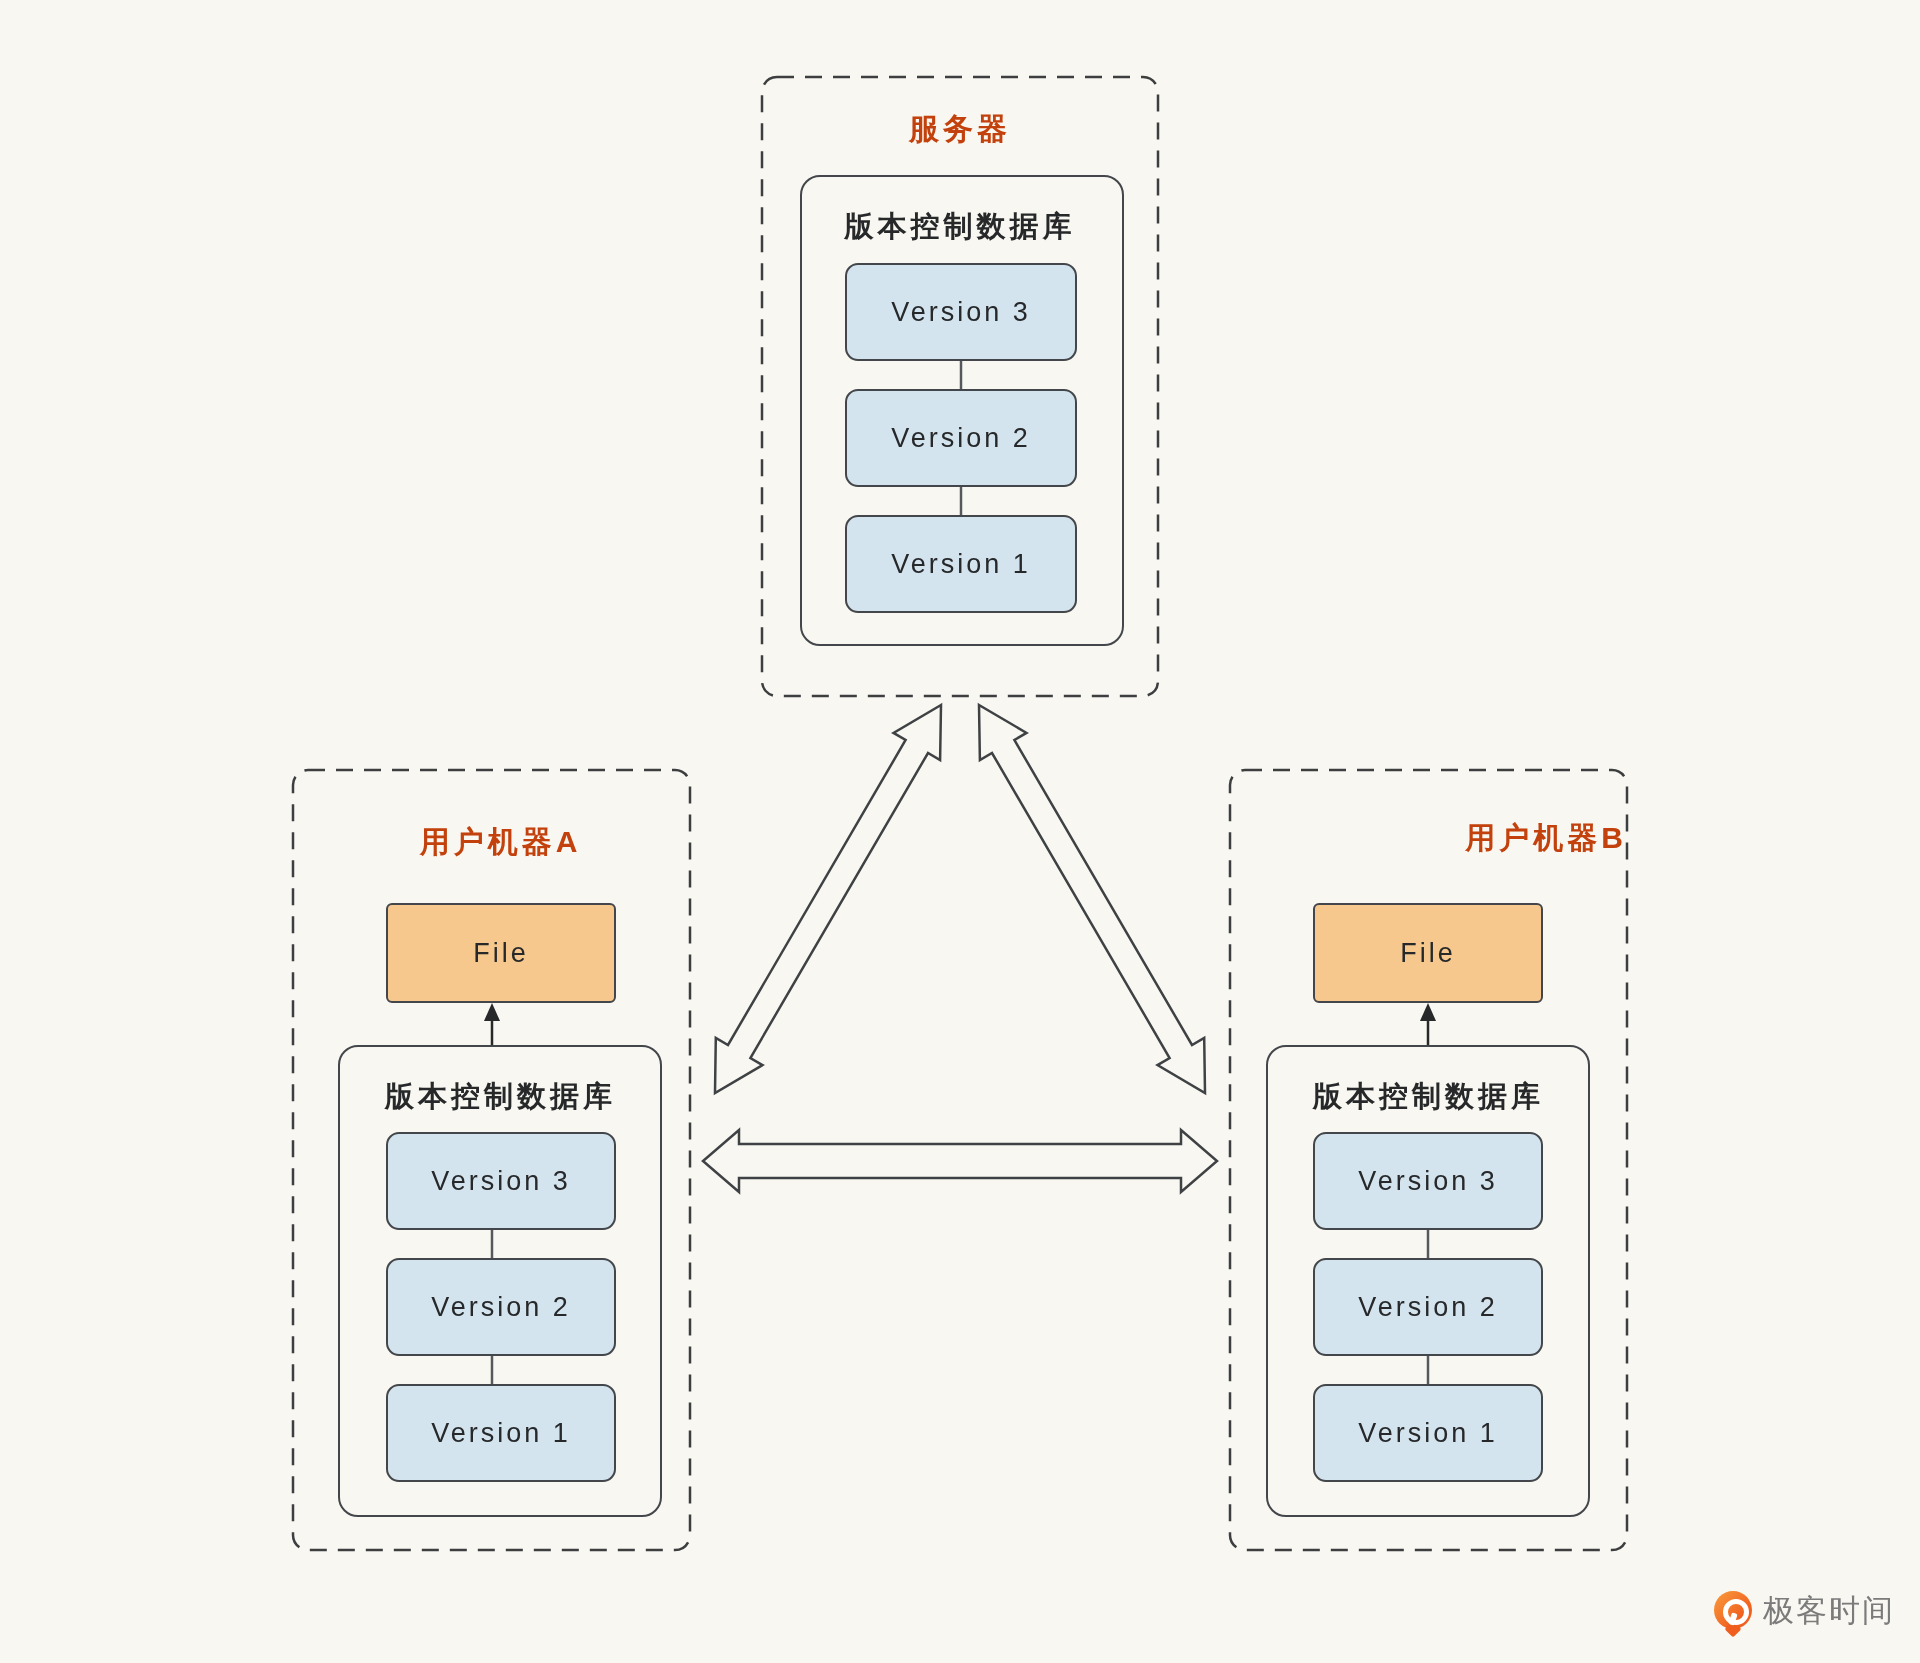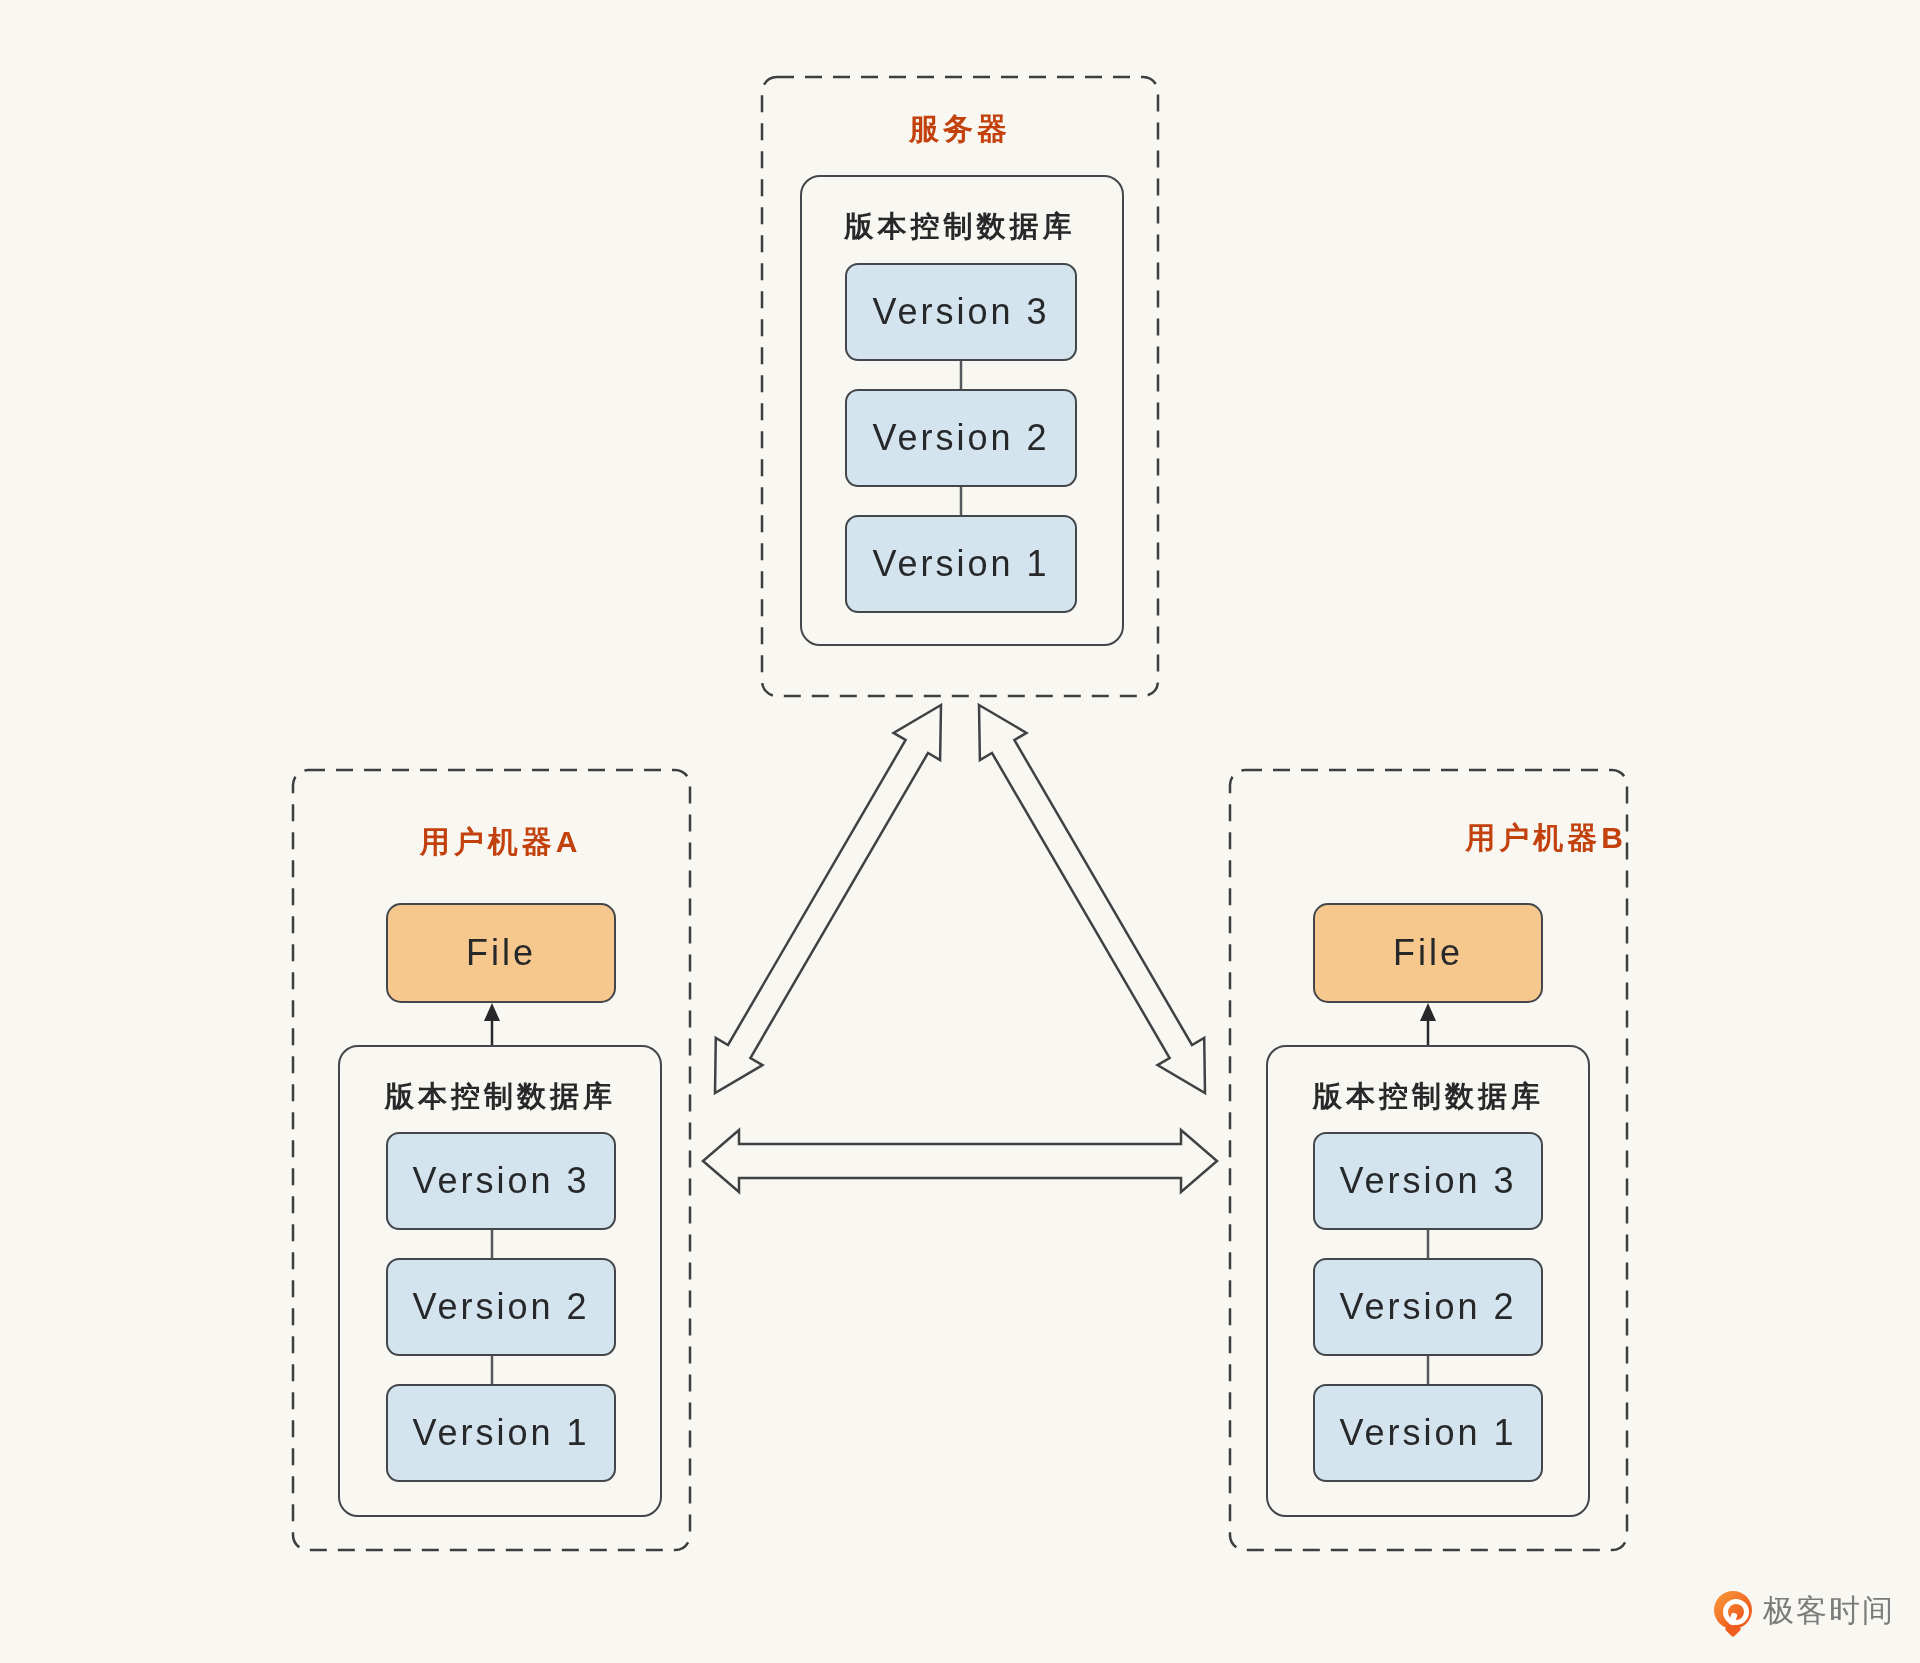--- a/index.html
+++ b/index.html
@@ -25,7 +25,7 @@
   .node{
     position:absolute;box-sizing:border-box;display:flex;align-items:center;justify-content:center;
     border:2.5px solid #43464a;border-radius:13px;
-    font-size:36px;letter-spacing:3px;color:#26282a;
+    font-size:27px;letter-spacing:3px;color:#26282a;
   }
   .version-box{background:#d4e4ee;}
   .file-box{background:#f6c88e;border-radius:15px;}

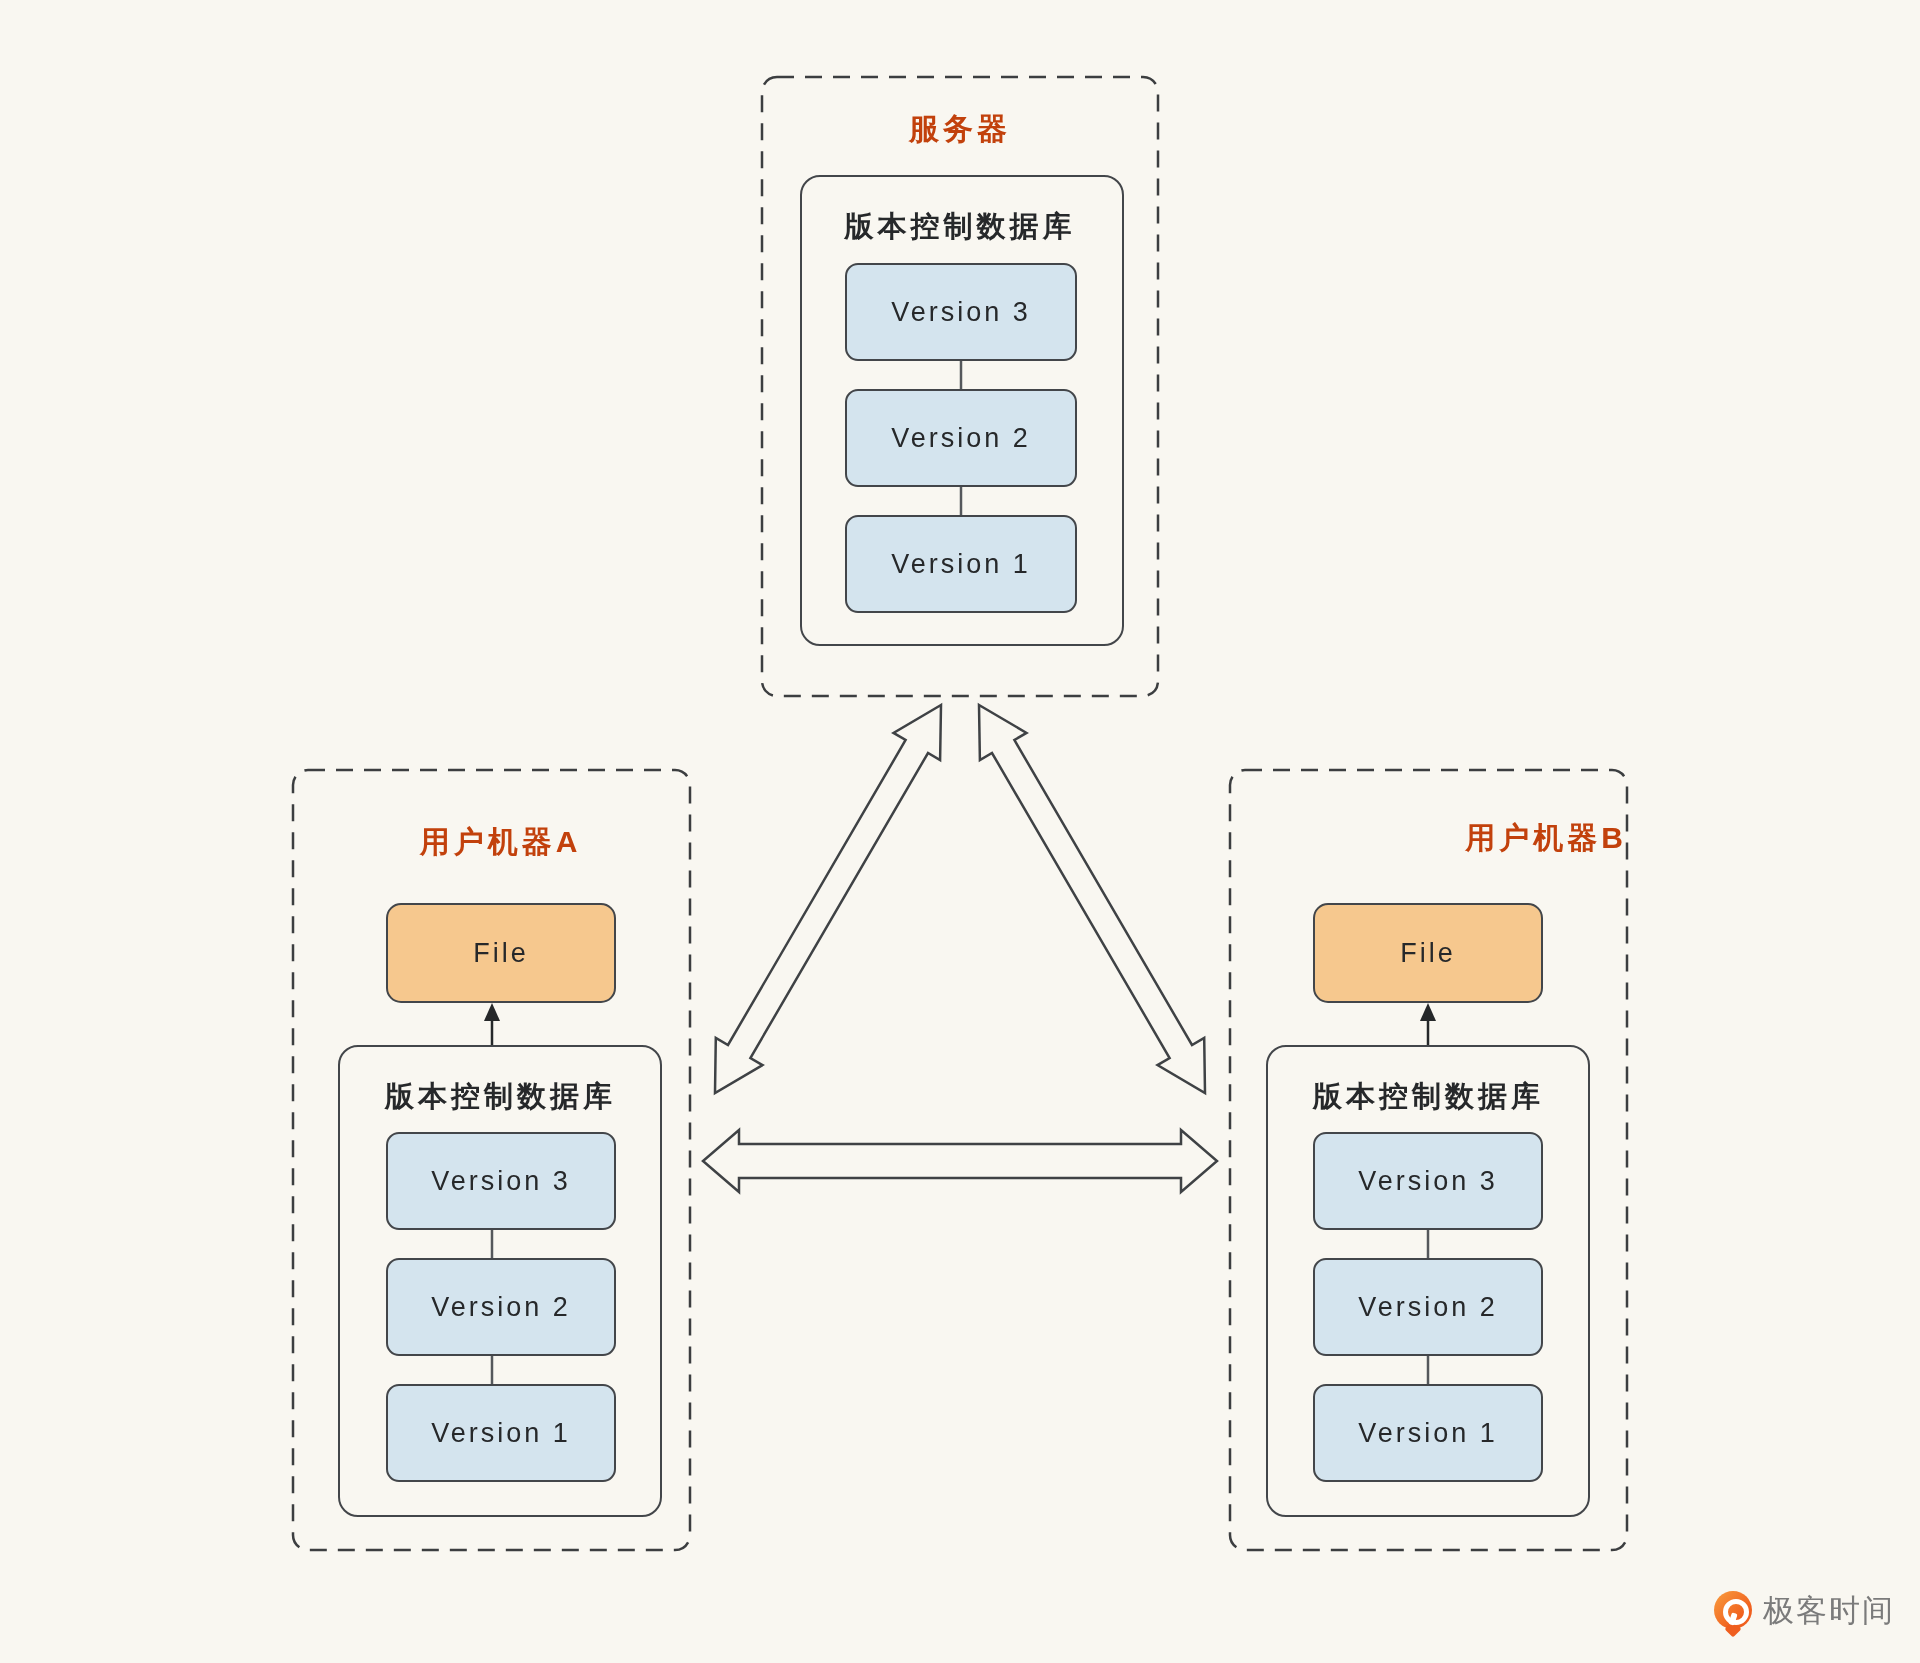--- a/index.html
+++ b/index.html
@@ -28,7 +28,7 @@
     font-size:27px;letter-spacing:3px;color:#26282a;
   }
   .version-box{background:#d4e4ee;}
-  .file-box{background:#f6c88e;border-radius:15px;}
+  .file-box{background:#f6c88e;border-radius:6px;}
   
   .logo{position:absolute;left:1714px;top:1590px;display:flex;align-items:center;gap:9px;}
   .logo-pin{position:relative;width:40px;height:40px;display:inline-block;}

